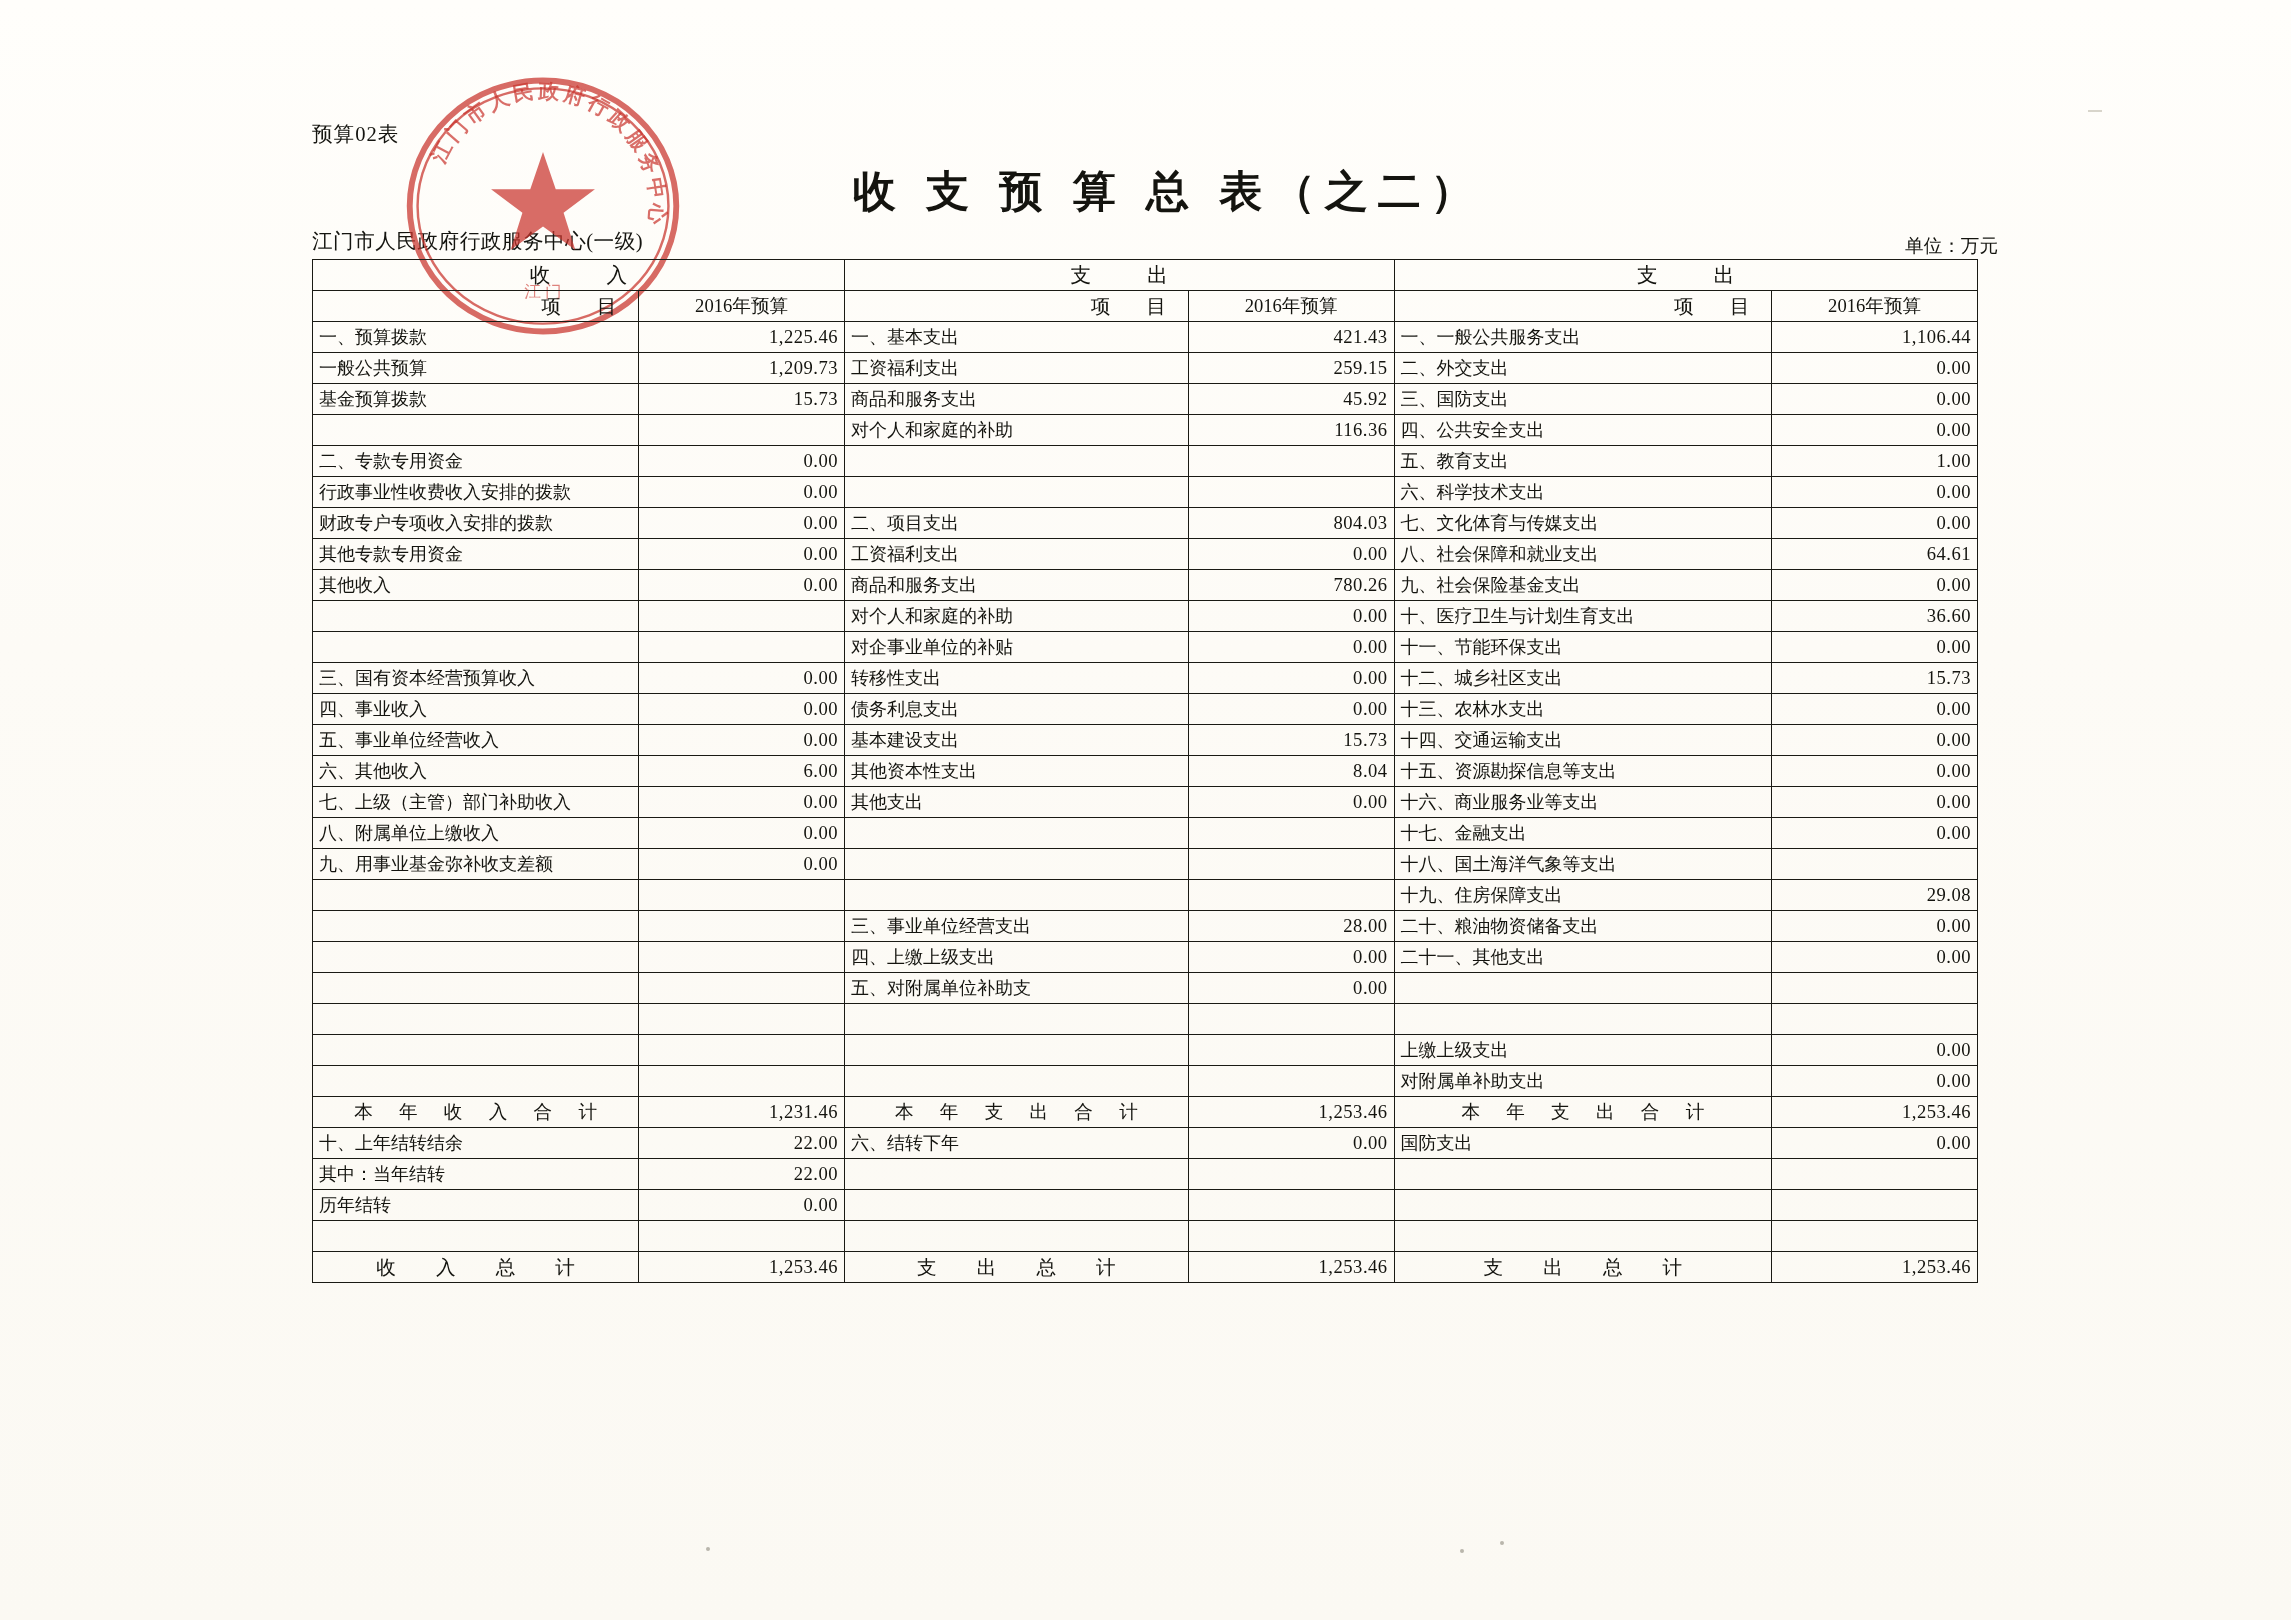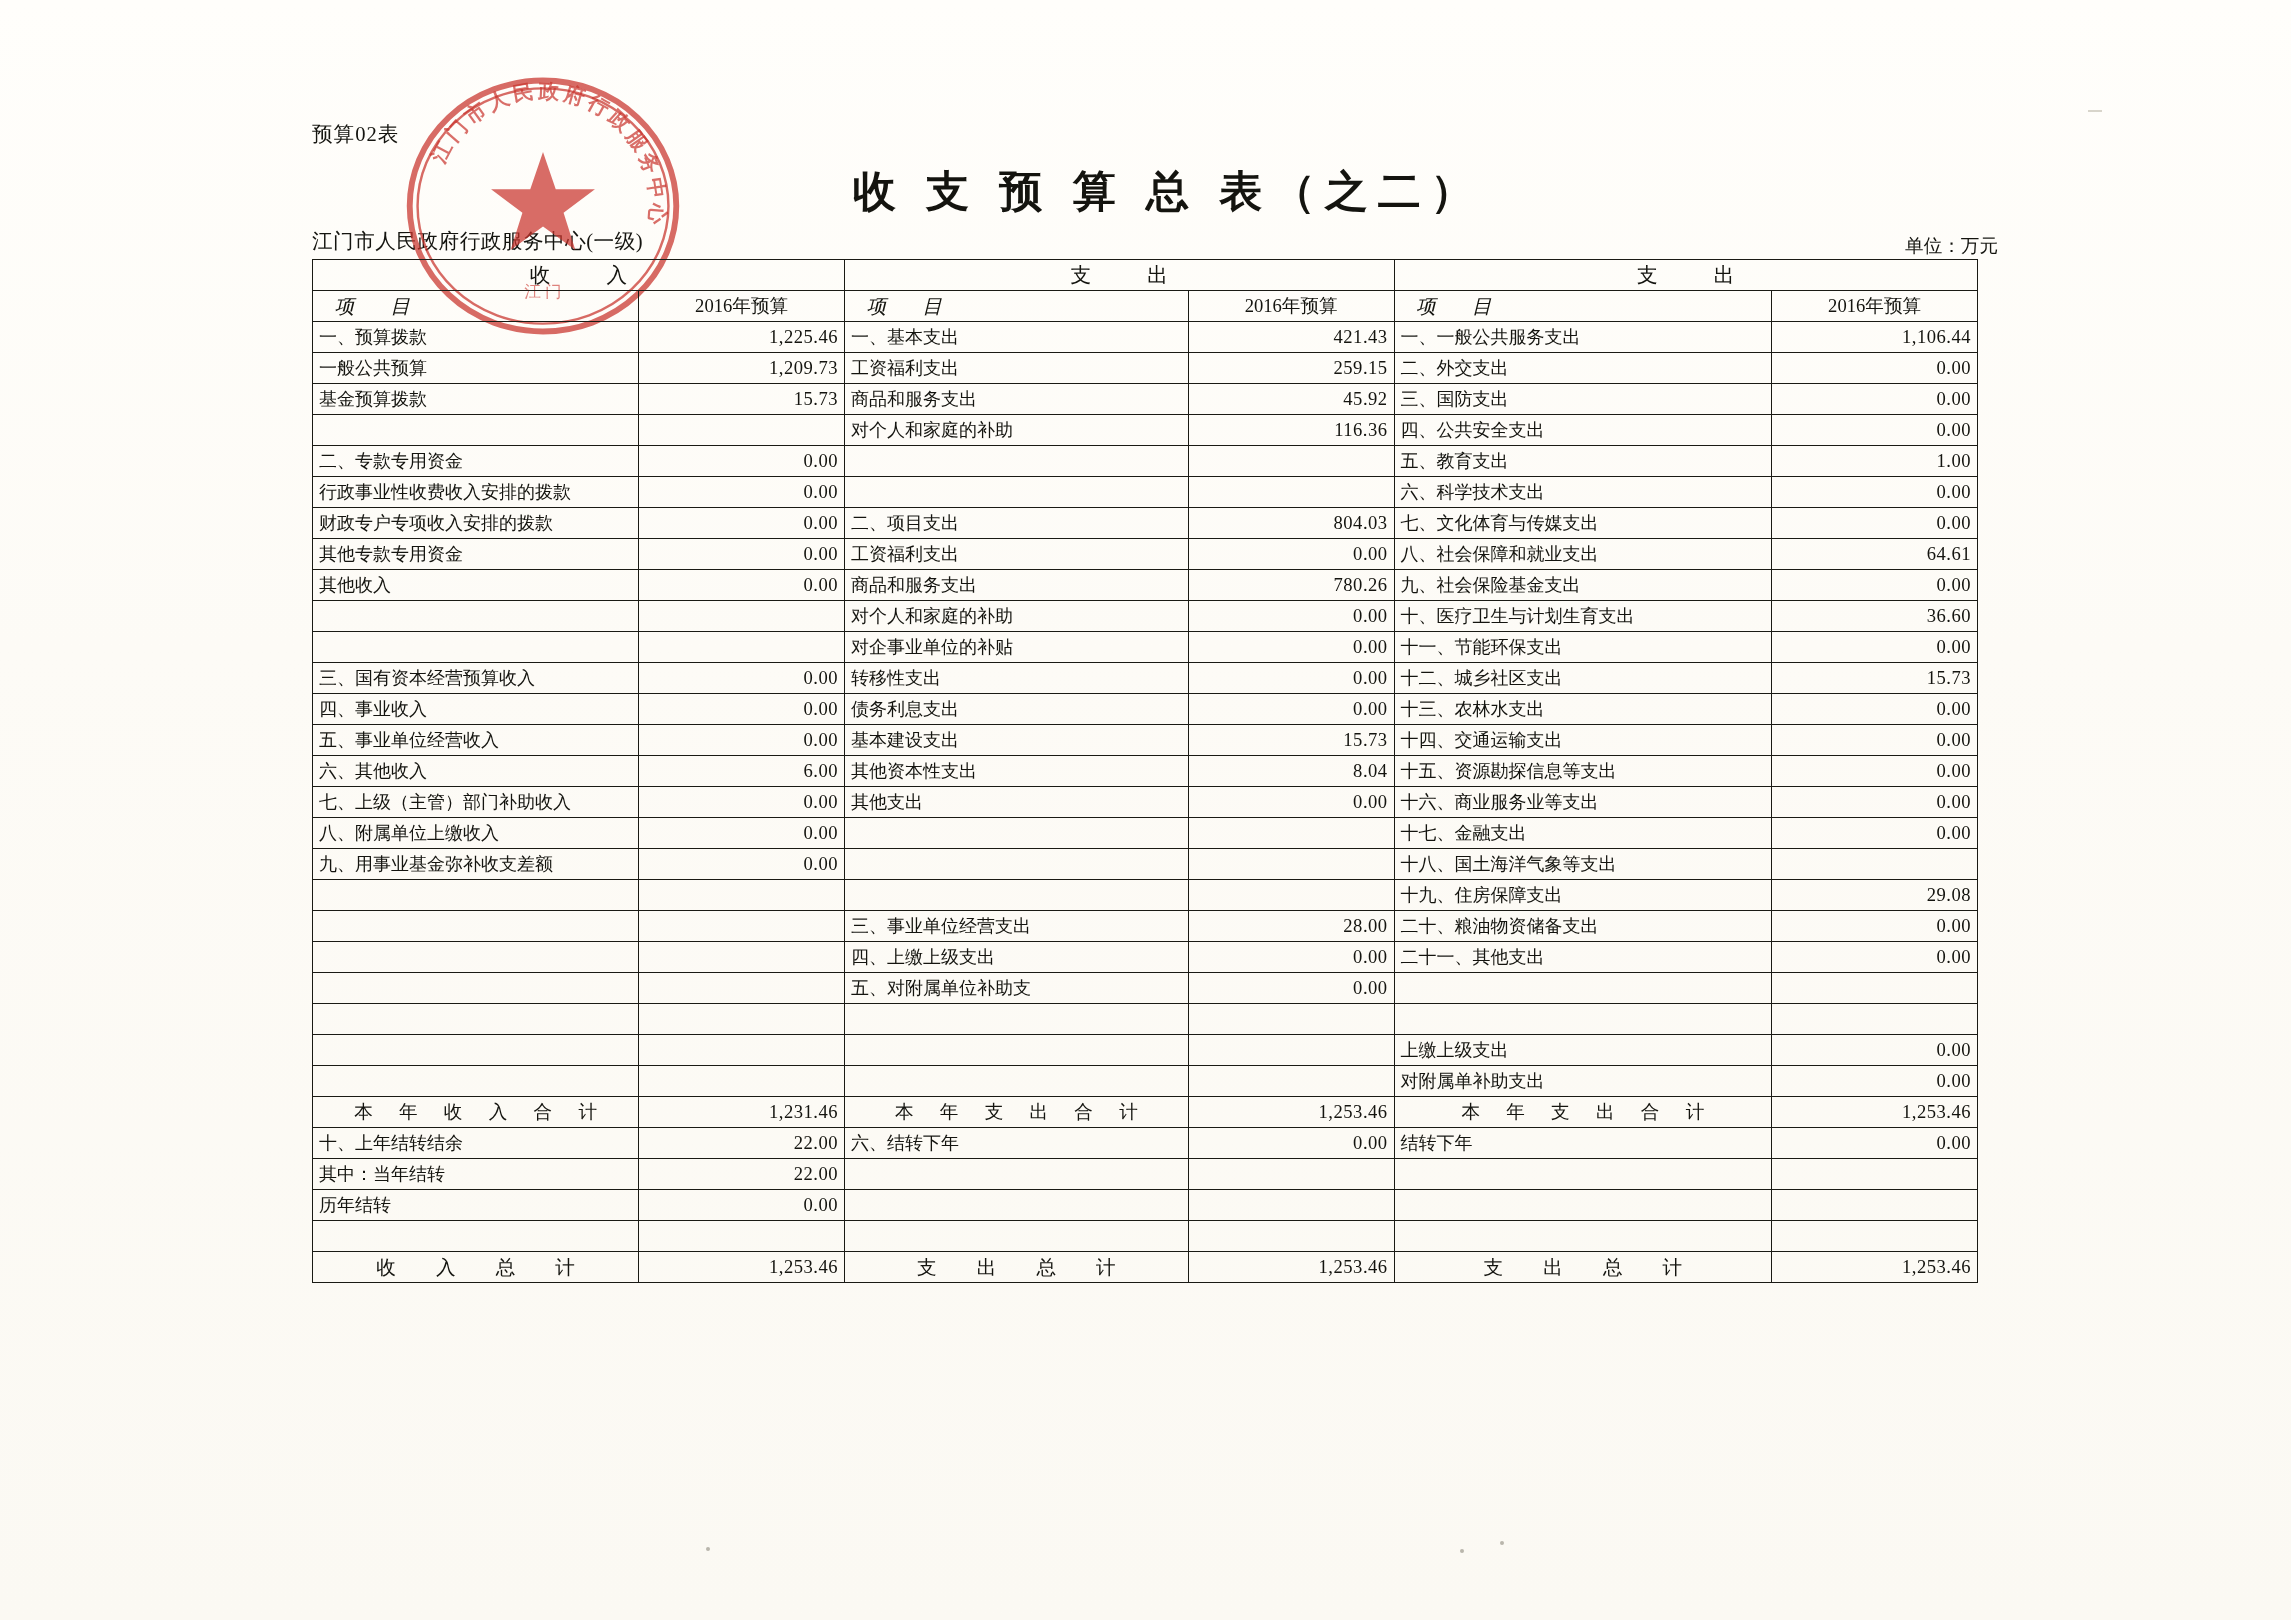--- a/index.html
+++ b/index.html
@@ -84,11 +84,10 @@
     height: 33px;
   }
   .hdr-item {
-    text-align: left;
+    text-align: right;
     font-size: 19.6px;
     letter-spacing: 15.7px;
     text-indent: 15.7px;
-    font-style: italic;
   }
   .hdr-year {
     text-align: center;

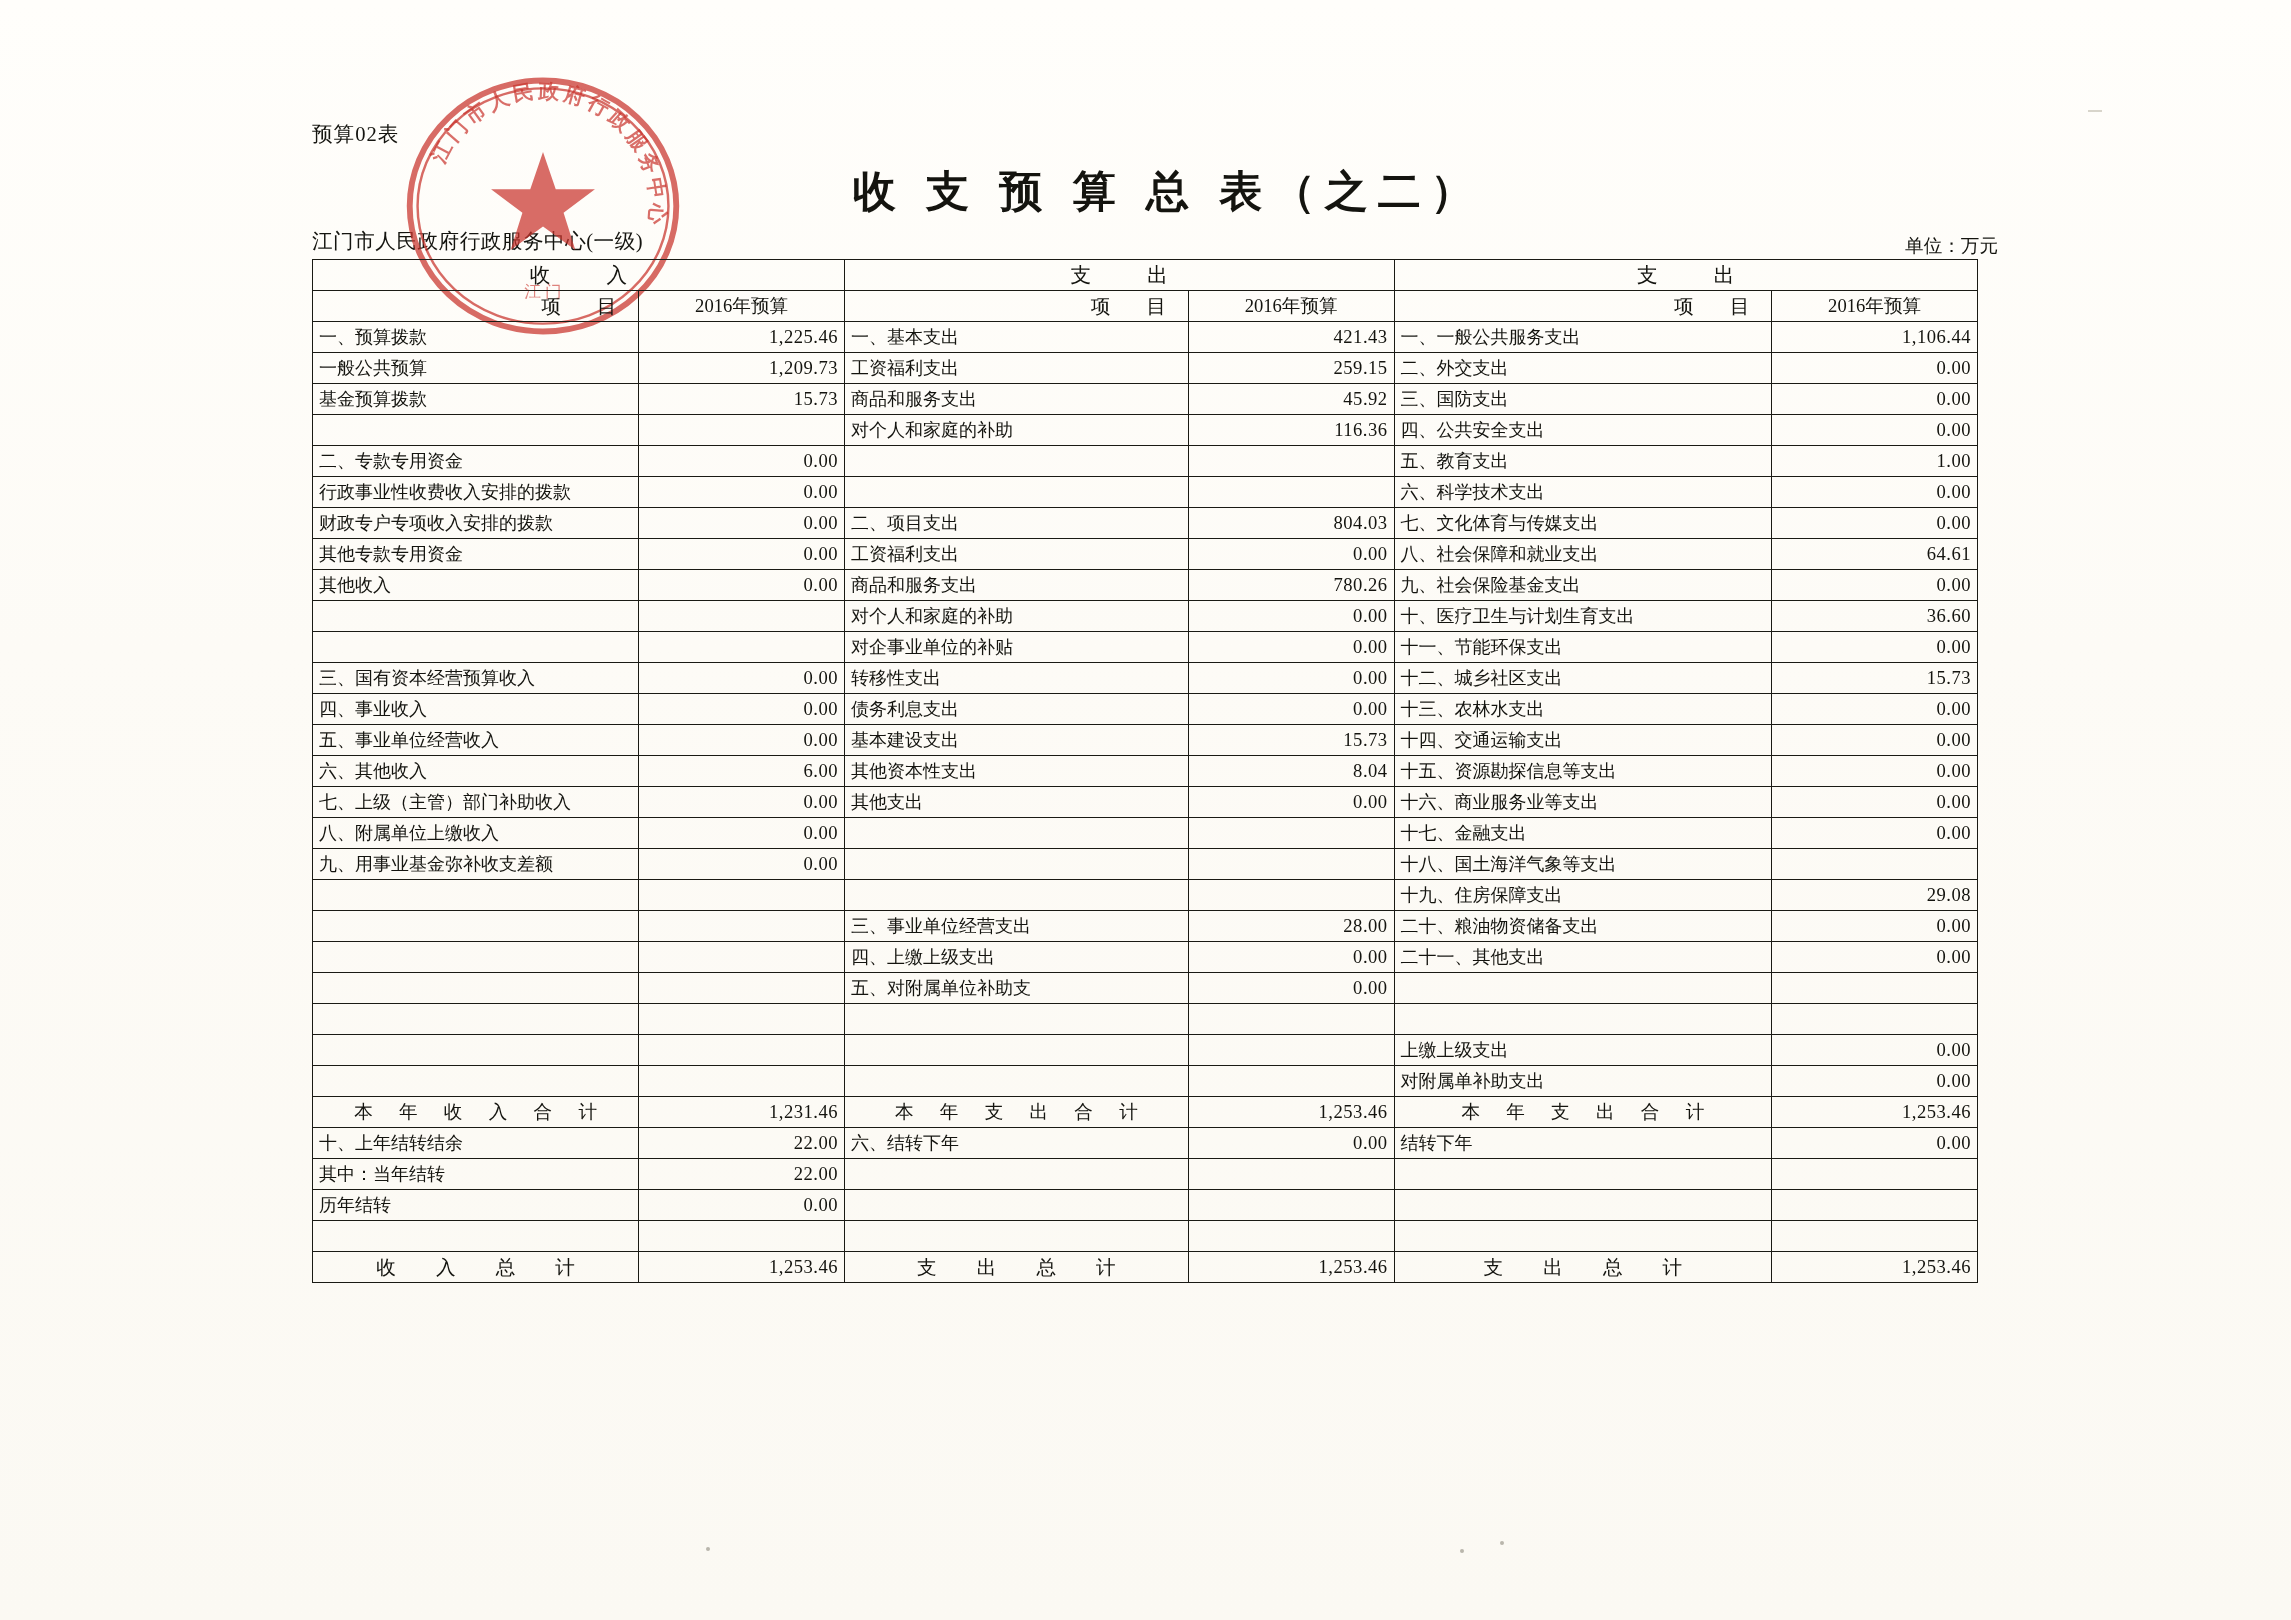--- a/index.html
+++ b/index.html
@@ -426,7 +426,7 @@
           <td class="num">22.00</td>
           <td class="lvl0">六、结转下年</td>
           <td class="num">0.00</td>
-          <td class="lvl0">结转下年</td>
+          <td class="lvl0">国防支出</td>
           <td class="num">0.00</td>
         </tr>
         <tr>

